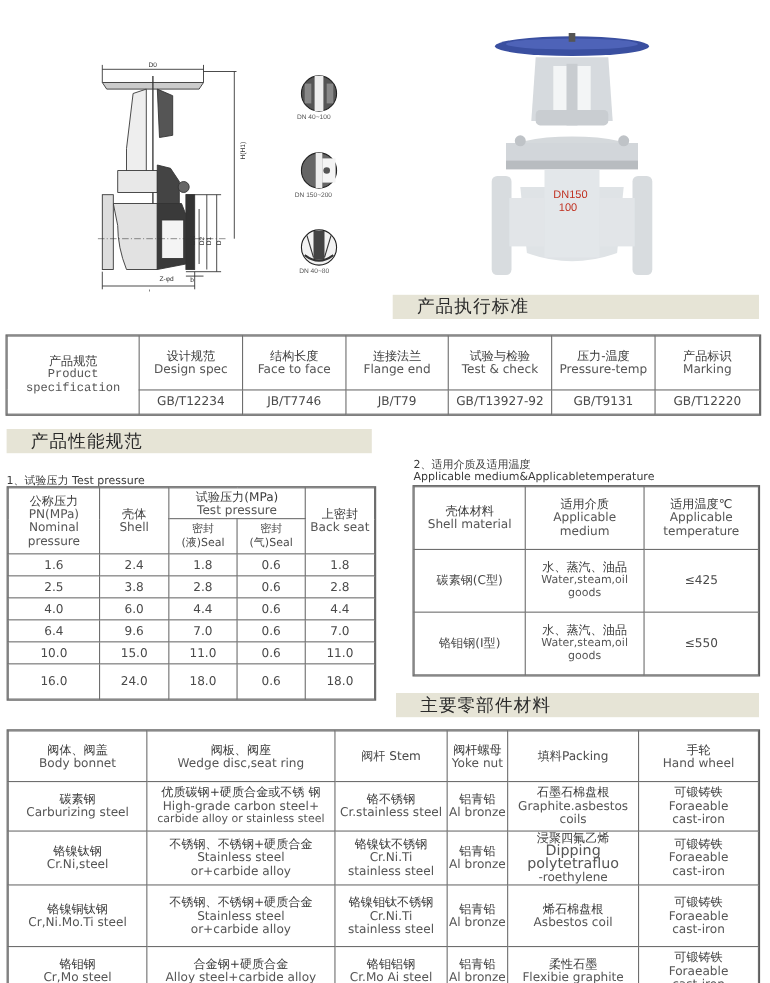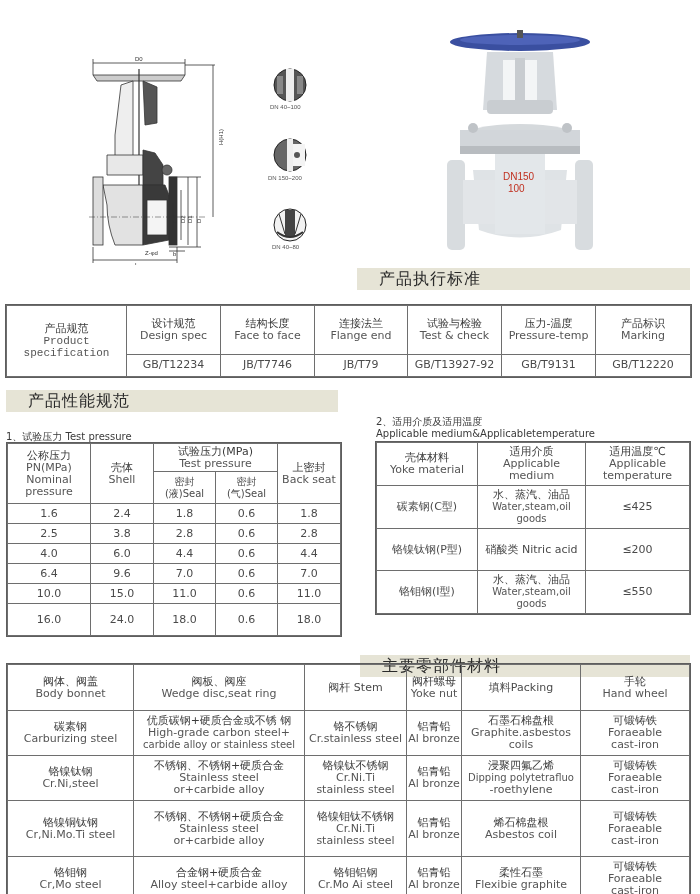--- a/index.html
+++ b/index.html
@@ -297,7 +297,7 @@
       <tr style="height:36px;">
     <td>
           <span class="cn">壳体材料</span>
-          <span class="en">Yoke material</span>
+          <span class="en">Shell material</span>
         </td>
     <td>
           <span class="cn">适用介质</span>

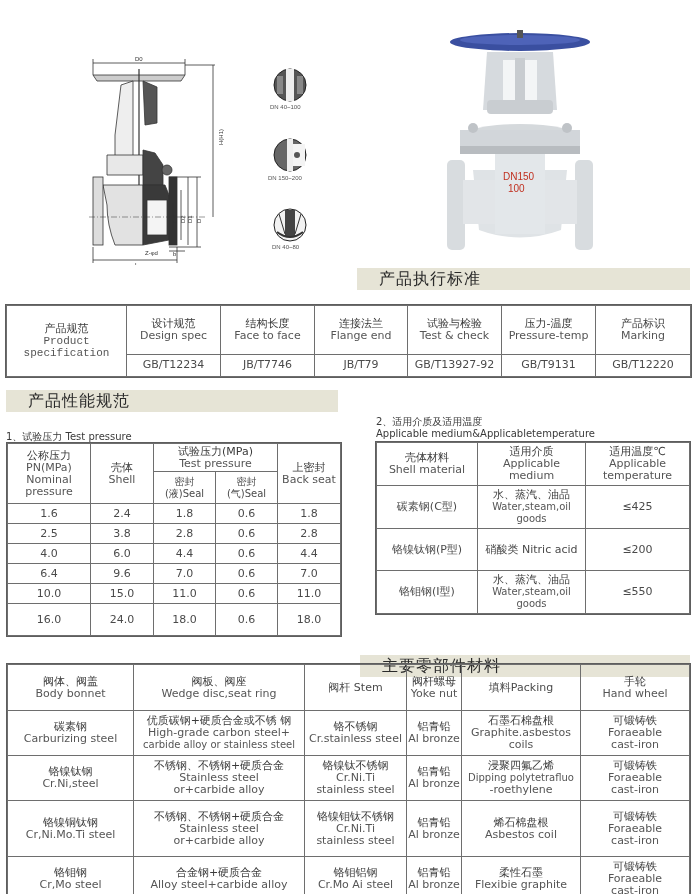--- a/index.html
+++ b/index.html
@@ -318,11 +318,6 @@
     <td>≤425</td>
   </tr>
   <tr style="height:36px;">
-    <td>铬镍钛钢(P型)</td>
-    <td><span>硝酸类</span> <span>Nitric acid</span></td>
-    <td>≤200</td>
-  </tr>
-  <tr style="height:36px;">
     <td>铬钼钢(I型)</td>
     <td>
           <span class="cn">水、蒸汽、油品</span>

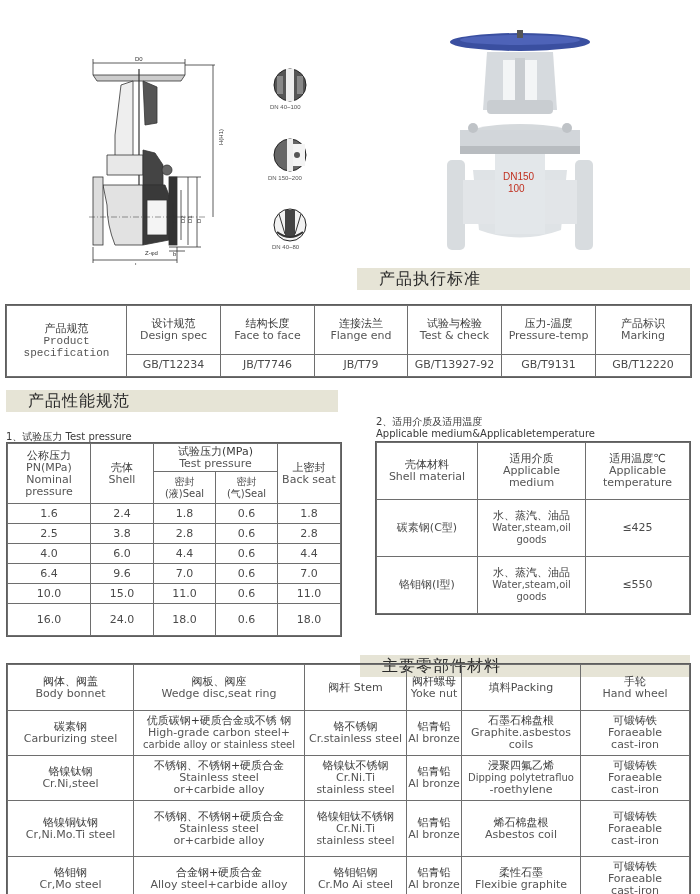--- a/index.html
+++ b/index.html
@@ -328,7 +328,7 @@
 </tbody>
   </table>
 
-<div class="banner" style="left:360px;top:630px;width:330px;margin-top:25px;">
+<div class="banner" style="left:360px;top:630px;width:330px;">
   <span>主要零部件材料</span>
 </div>
 

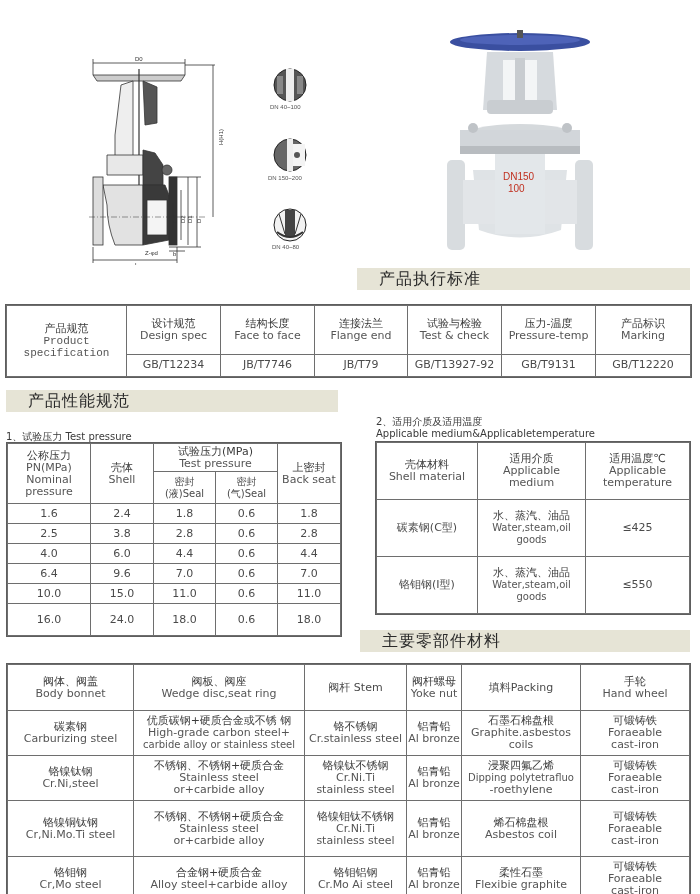--- a/index.html
+++ b/index.html
@@ -412,7 +412,7 @@
         </td>
     <td>
           <span class="cn">浸聚四氟乙烯</span>
-          <span class="en" style="font-size:10px;">Dipping polytetrafluo</span>
+          <span class="en" style="font-size:13px;">Dipping polytetrafluo</span>
           <span class="en">-roethylene</span>
         </td>
     <td>

